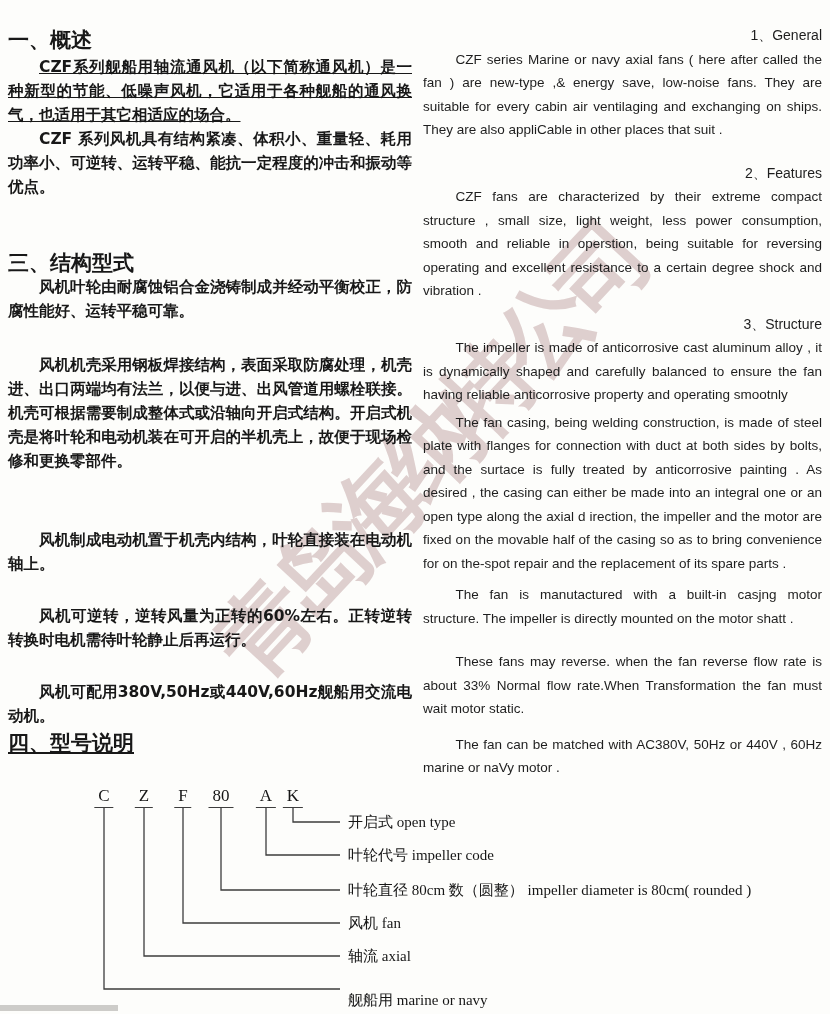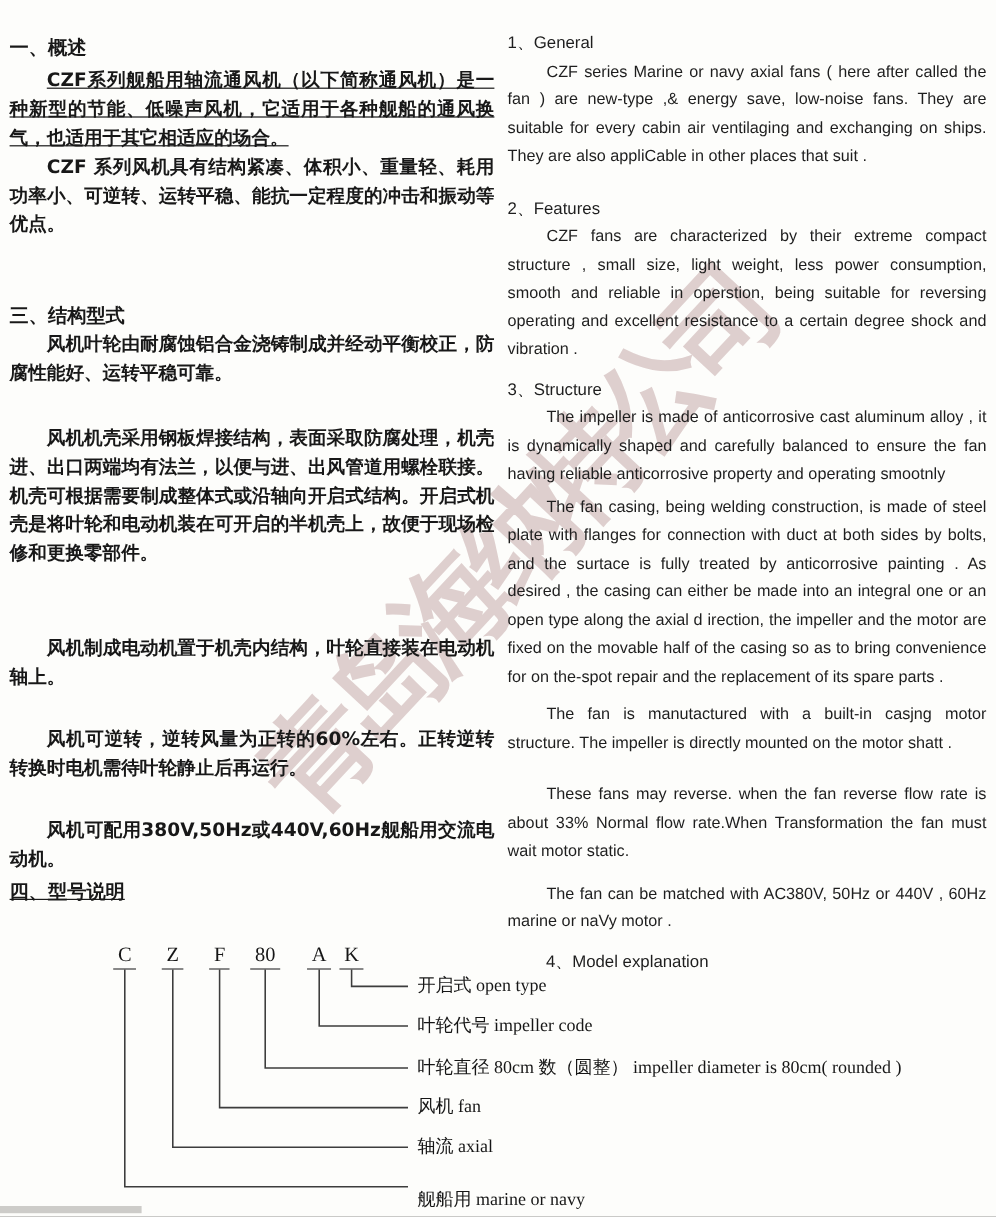--- a/index.html
+++ b/index.html
@@ -24,7 +24,7 @@
     font-size:15.5px; font-weight:bold; line-height:24px;
     color:#181818; text-align:justify;
   }
-  .col-zh h2 { font-size:16px; margin:0; line-height:24px; text-align:left; }
+  .col-zh h2 { font-size:21px; margin:0; line-height:24px; text-align:left; }
   .col-zh p  { margin:0; text-indent:2em; }
   .col-en {
     left:423px; top:24px; width:399px;

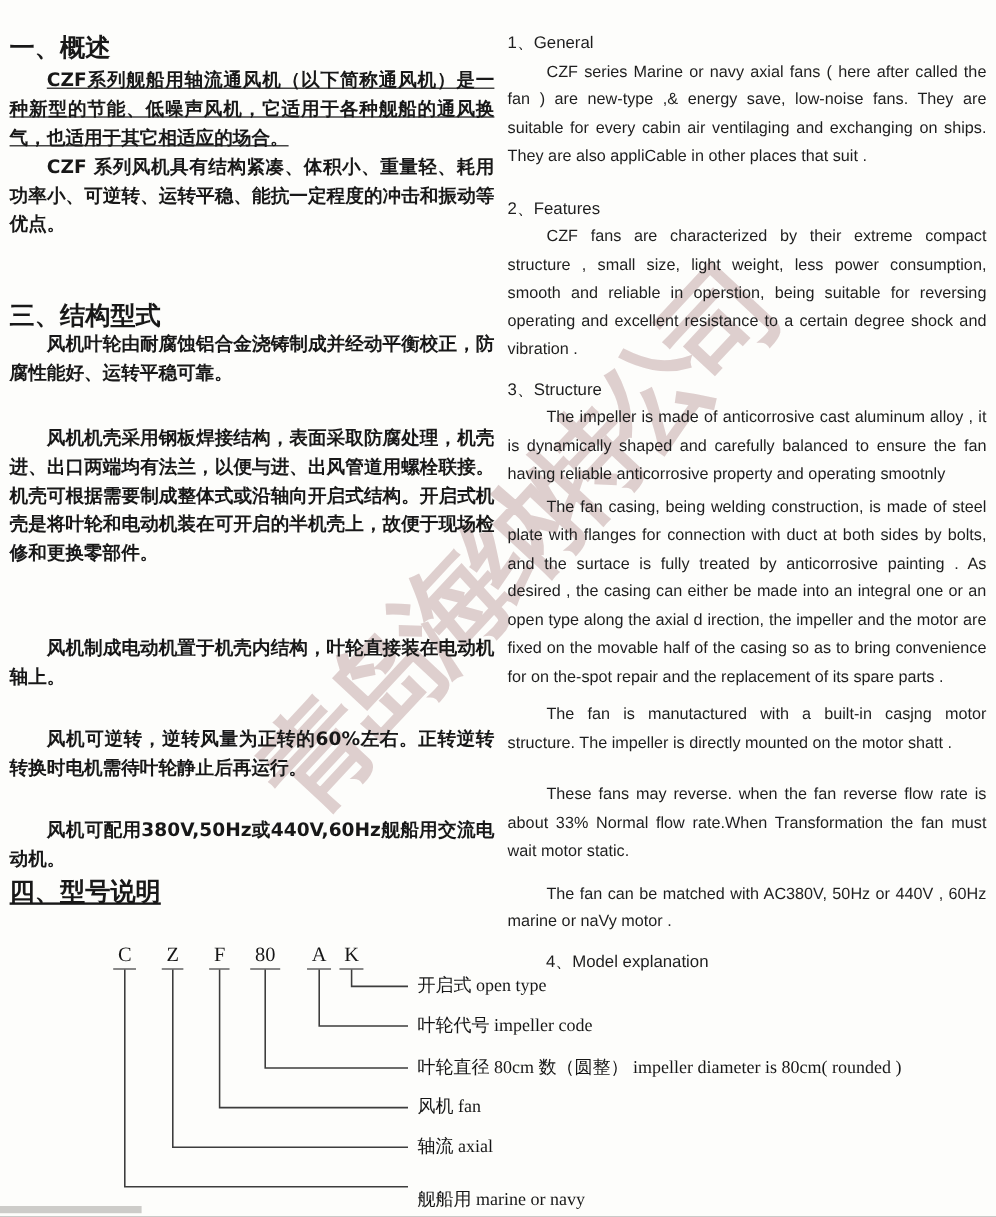--- a/index.html
+++ b/index.html
@@ -30,7 +30,7 @@
     left:423px; top:24px; width:399px;
     font-size:13.5px; line-height:23.5px; color:#1e1e1e; text-align:justify;
   }
-  .col-en h2 { font-size:14px; font-weight:normal; margin:0; line-height:23.5px; text-align:left; }
+  .col-en h2 { font-size:14px; font-weight:normal; margin:0; line-height:23.5px; text-align:right; }
   .col-en p  { margin:0; text-indent:2.4em; }
   .mt3  { margin-top:3px !important;text-decoration:underline; }
   .mt4  { margin-top:4px !important; }

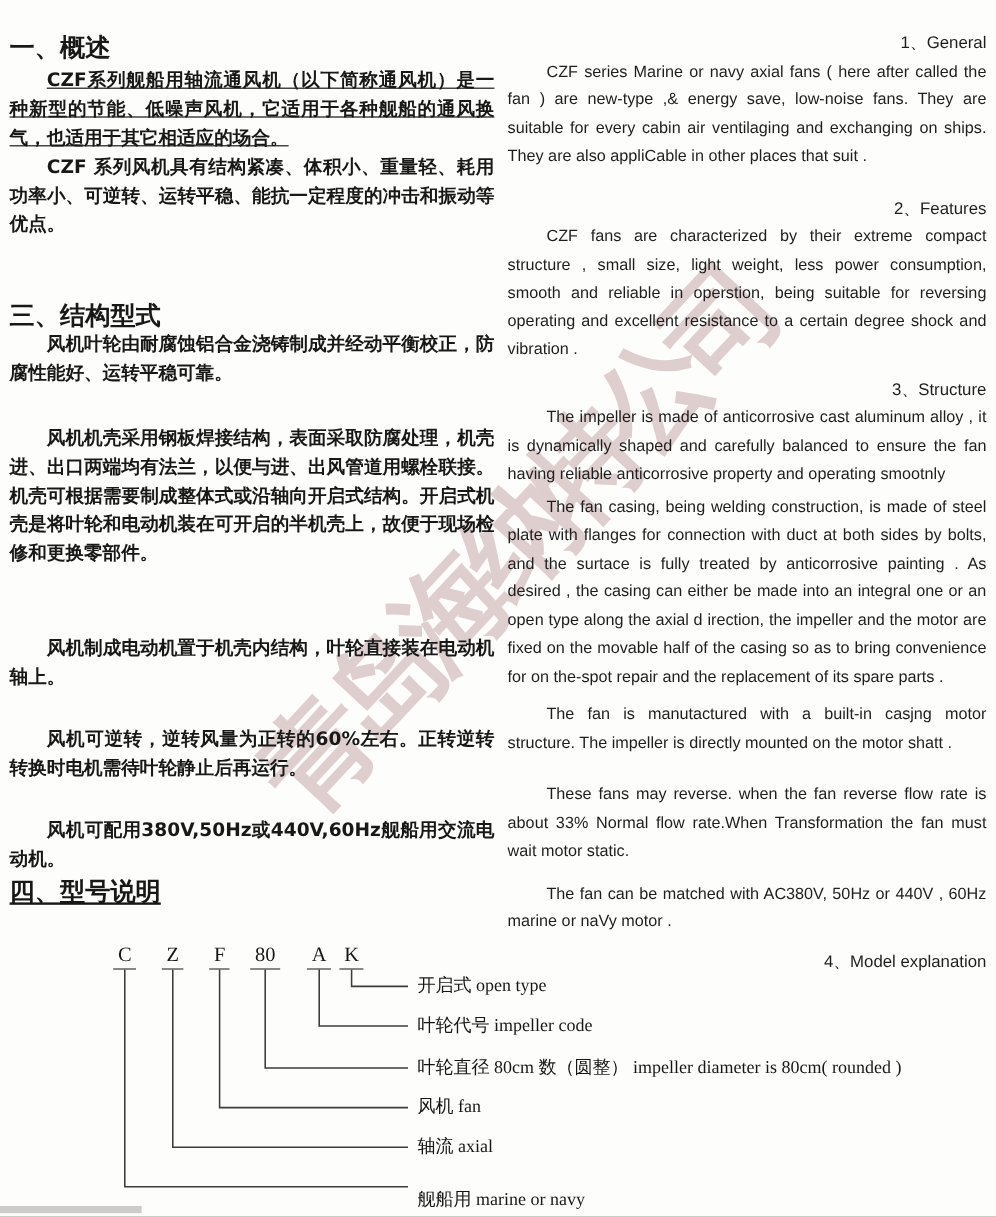--- a/index.html
+++ b/index.html
@@ -106,7 +106,6 @@
     <p class="mt20">These fans may reverse. when the fan reverse flow rate is about 33% Normal flow rate.When Transformation the fan must wait motor static.</p>
     <p class="mt12">The fan can be matched with AC380V, 50Hz or 440V , 60Hz marine or naVy motor .</p>
 
-    <h2 class="mt10 indent32">4、Model explanation</h2>
   </div>
 
   <div class="diagram">

